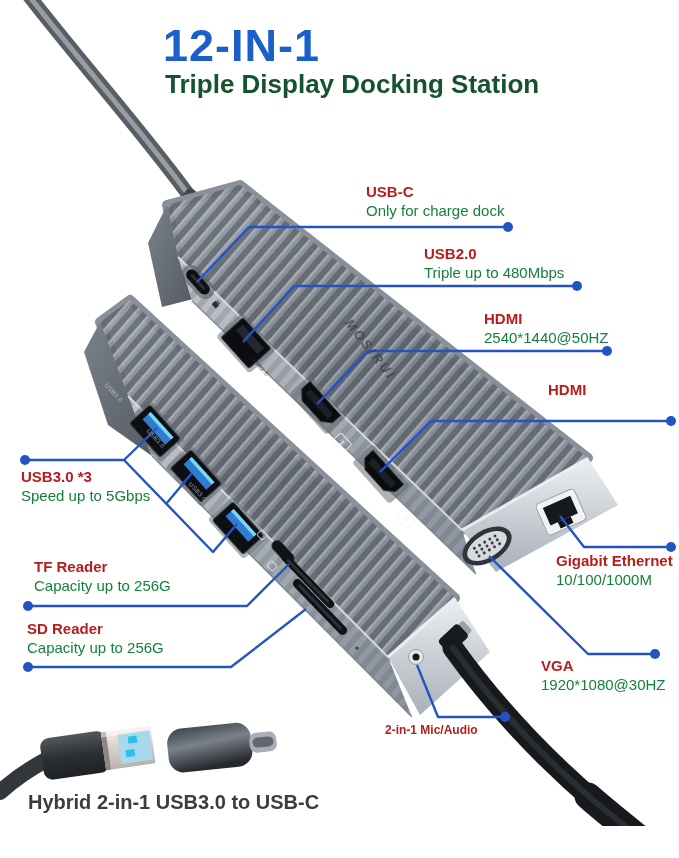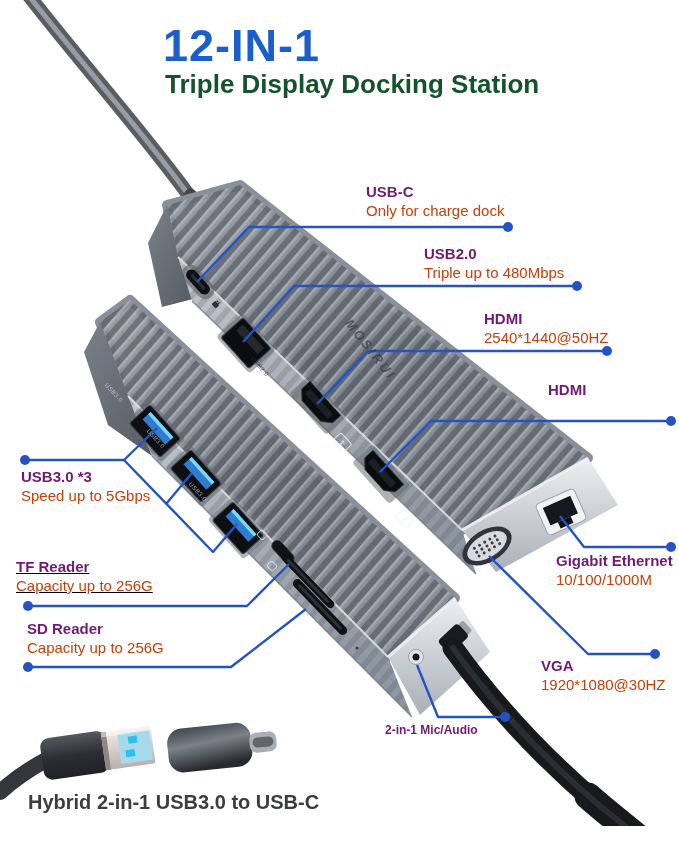--- a/index.html
+++ b/index.html
@@ -10,7 +10,7 @@
              color:#1a5fca;letter-spacing:1px;}
   .hdr-sub{position:absolute;left:165px;top:69px;font-size:26px;font-weight:700;color:#14532d;}
   .co{position:absolute;white-space:nowrap;}
-  .co-title{font-size:15px;font-weight:700;color:#701a75;line-height:19px;}
+  .co-title{font-size:15px;font-weight:700;color:#b91c1c;line-height:19px;}
   .co-desc{font-size:15px;font-weight:400;color:#c2410c;line-height:19px;}
   .co-audio .co-title{font-size:12px;}
   .brand{position:absolute;left:354px;top:316px;transform:rotate(52deg);transform-origin:0 0;

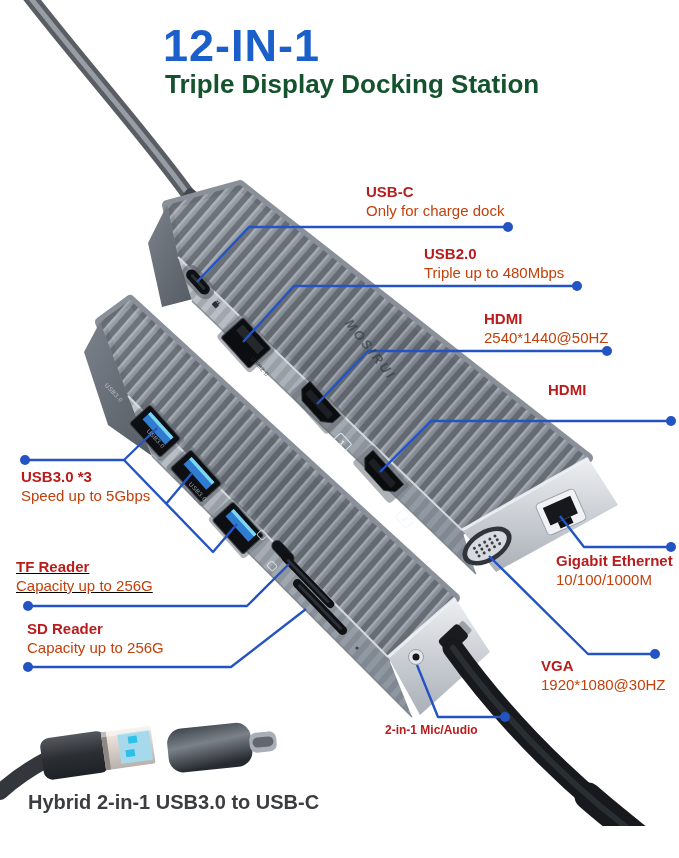--- a/index.html
+++ b/index.html
@@ -11,7 +11,7 @@
   .hdr-sub{position:absolute;left:165px;top:69px;font-size:26px;font-weight:700;color:#14532d;}
   .co{position:absolute;white-space:nowrap;}
   .co-title{font-size:15px;font-weight:700;color:#b91c1c;line-height:19px;}
-  .co-desc{font-size:15px;font-weight:400;color:#c2410c;line-height:19px;}
+  .co-desc{font-size:15px;font-weight:400;color:#15803d;line-height:19px;}
   .co-audio .co-title{font-size:12px;}
   .brand{position:absolute;left:354px;top:316px;transform:rotate(52deg);transform-origin:0 0;
          font-size:13px;font-weight:700;font-style:italic;letter-spacing:2.5px;

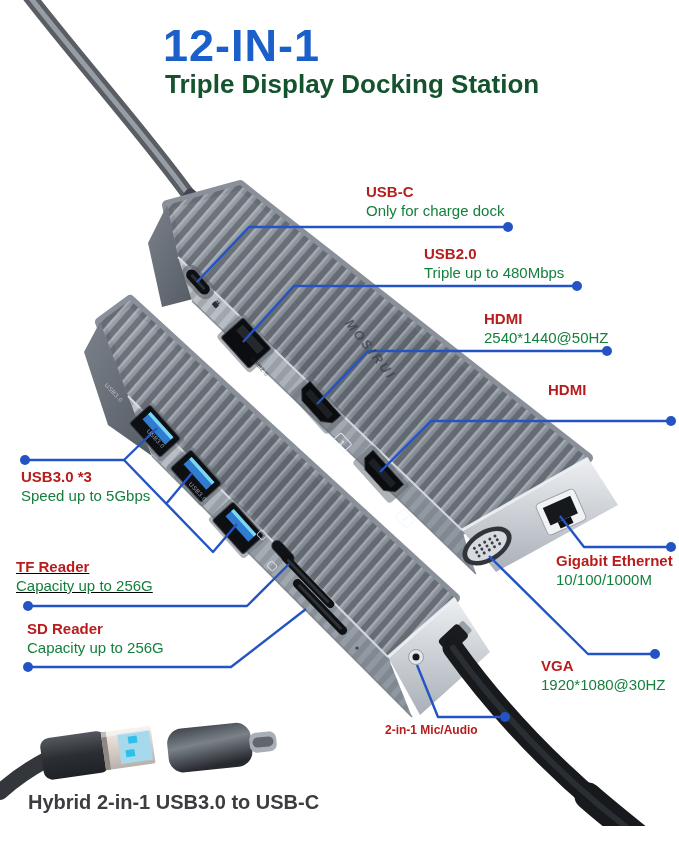--- a/index.html
+++ b/index.html
@@ -287,7 +287,7 @@
     <div class="co-title">USB3.0 *3</div>
     <div class="co-desc">Speed up to 5Gbps</div>
   </div>
-  <div class="co" style="left:16px;top:557px;text-decoration:underline;">
+  <div class="co" style="left:34px;top:557px;">
     <div class="co-title">TF Reader</div>
     <div class="co-desc">Capacity up to 256G</div>
   </div>

